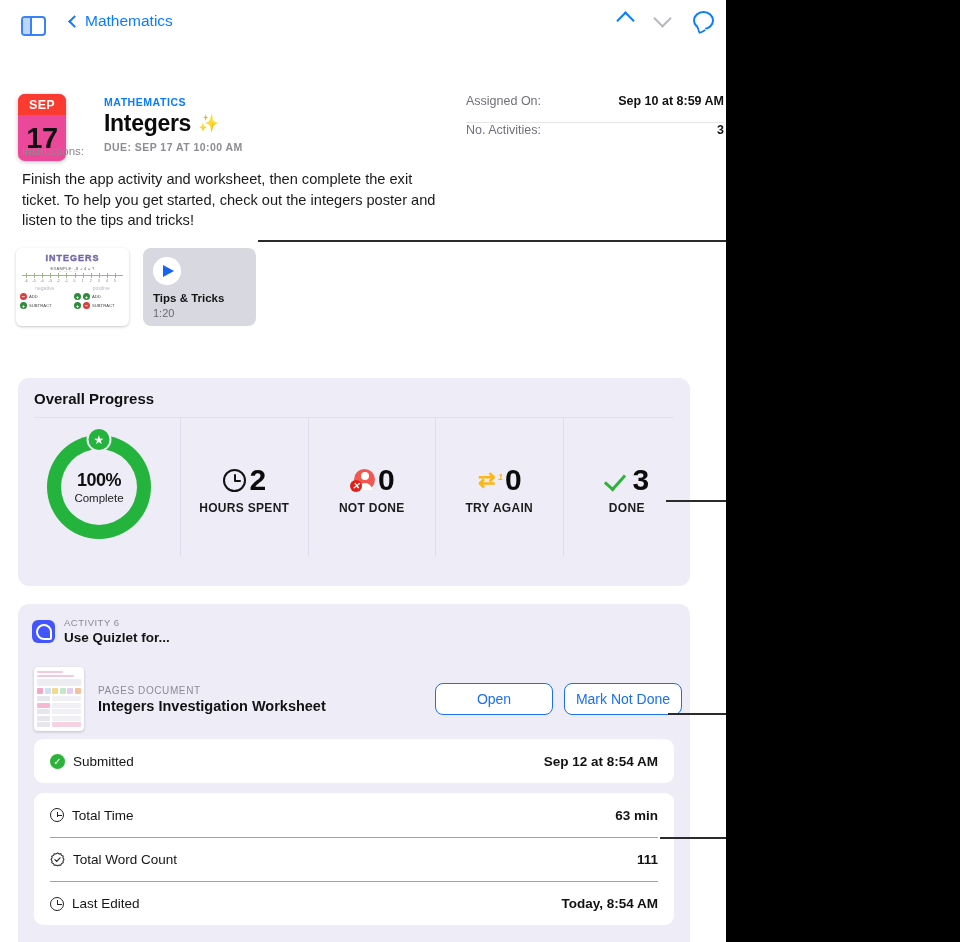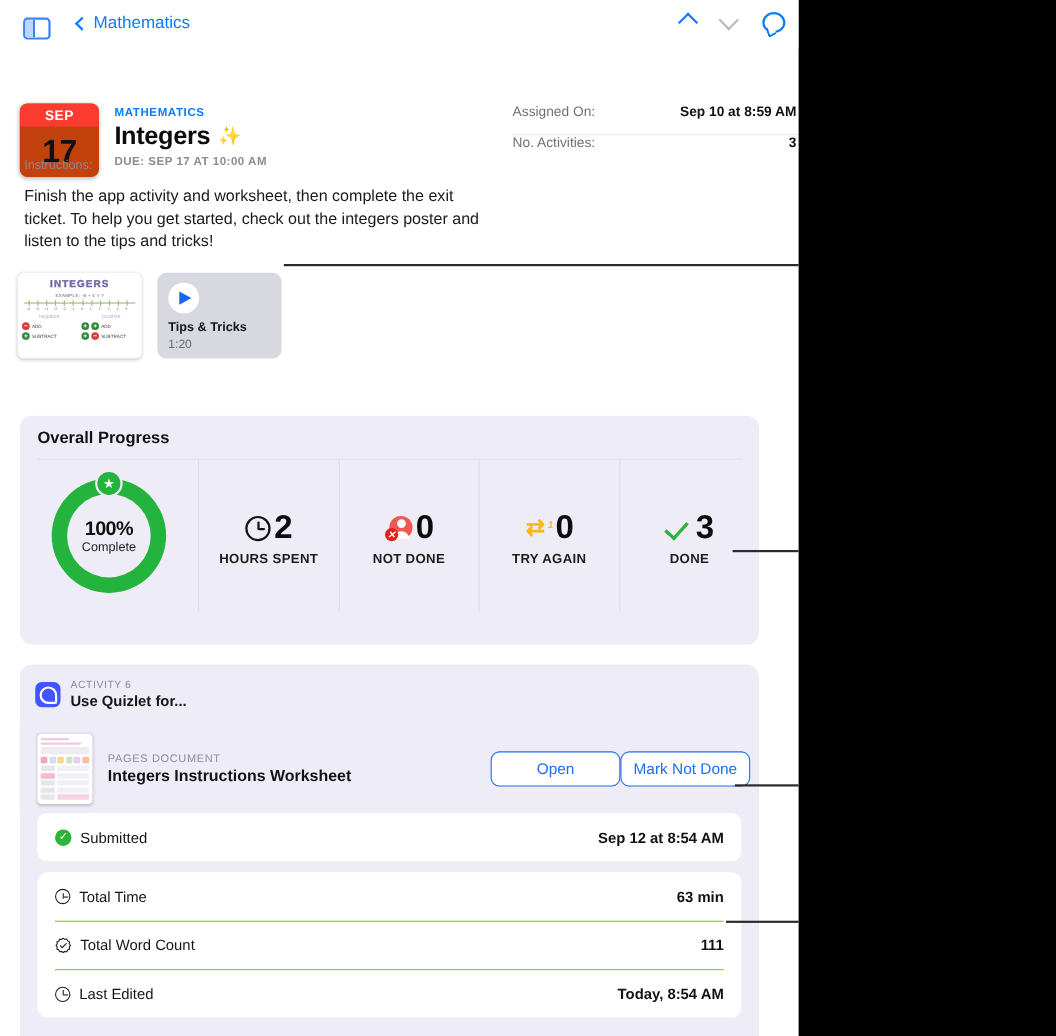--- a/index.html
+++ b/index.html
@@ -95,9 +95,9 @@
   #header { position: relative; padding: 8px 0 0 0; height: 100px; }
   .cal-badge {
     position: absolute; left: 18px; top: 50px;
-    width: 72px; height: 67px;
+    width: 48px; height: 67px;
     border-radius: 7px;
-    background: #c2410c;
+    background: #ec4899;
     box-shadow: 0 1px 4px rgba(0,0,0,.26);
     overflow: hidden;
   }

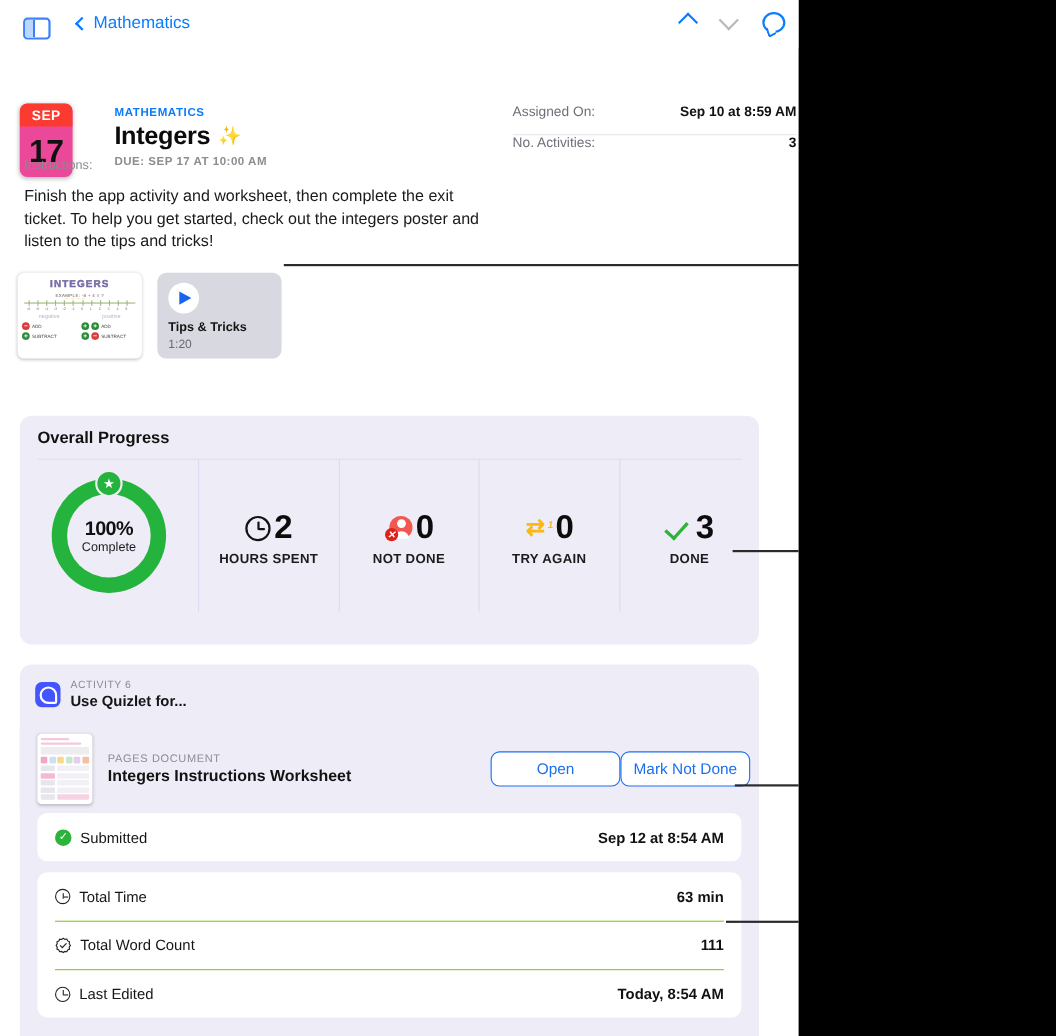--- a/index.html
+++ b/index.html
@@ -681,7 +681,7 @@
       </div>
       <div class="doc-txt">
         <div class="doc-eyebrow">PAGES DOCUMENT</div>
-        <div class="doc-name">Integers Instructions Worksheet</div>
+        <div class="doc-name">Integers Investigation Worksheet</div>
       </div>
       <div class="doc-actions">
         <button class="btn">Open</button>

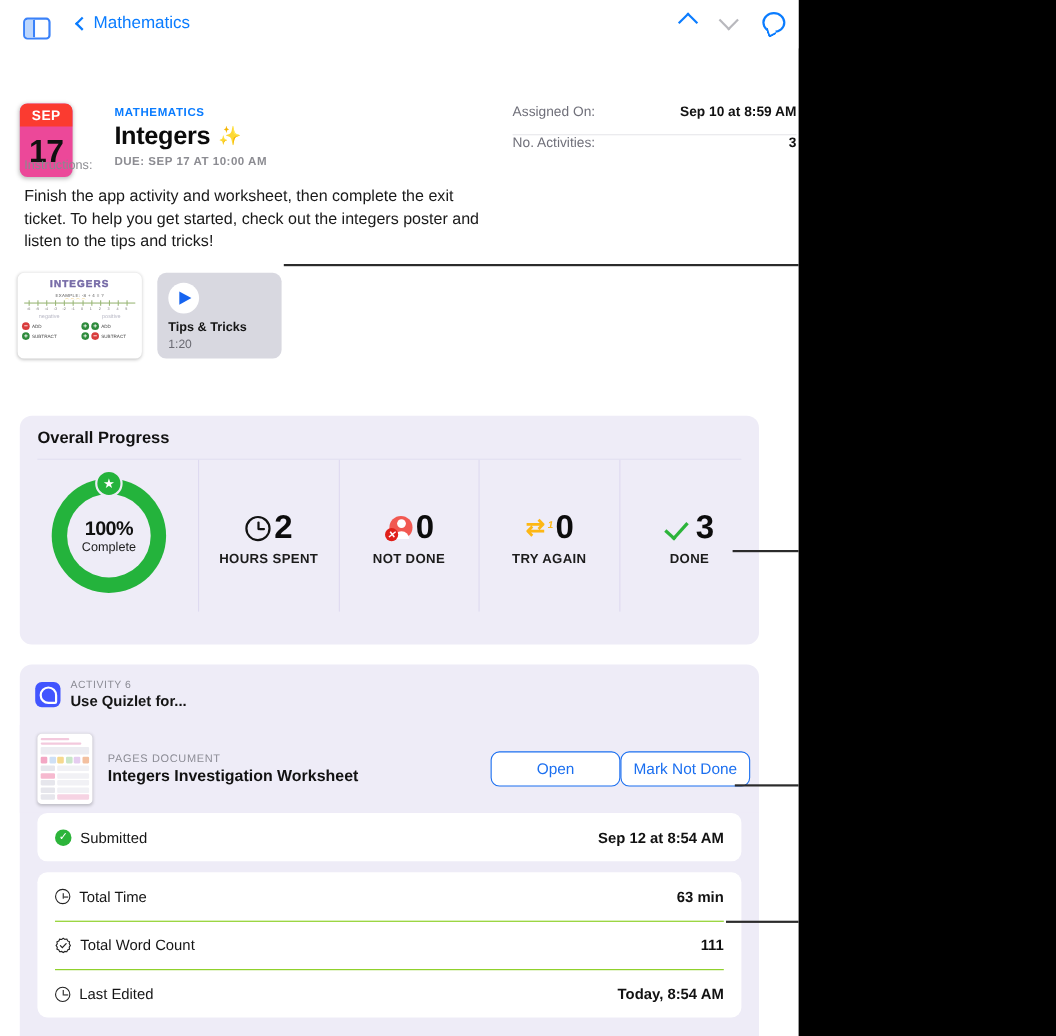--- a/index.html
+++ b/index.html
@@ -413,7 +413,7 @@
   .doc-txt { margin-left: 14px; }
   .doc-eyebrow { font-size: 10px; color: #8b8b94; letter-spacing: .6px; }
   .doc-name { font-size: 14.5px; font-weight: bold; color: #121212; margin-top: 2px; }
-  .doc-actions { margin-left: auto; display: flex; }
+  .doc-actions { margin-left: auto; display: flex; gap: 11px; }
   .btn {
     border: 1.6px solid #1b6ff0; border-radius: 8px;
     background: #ffffff; color: #1b6ff0;

